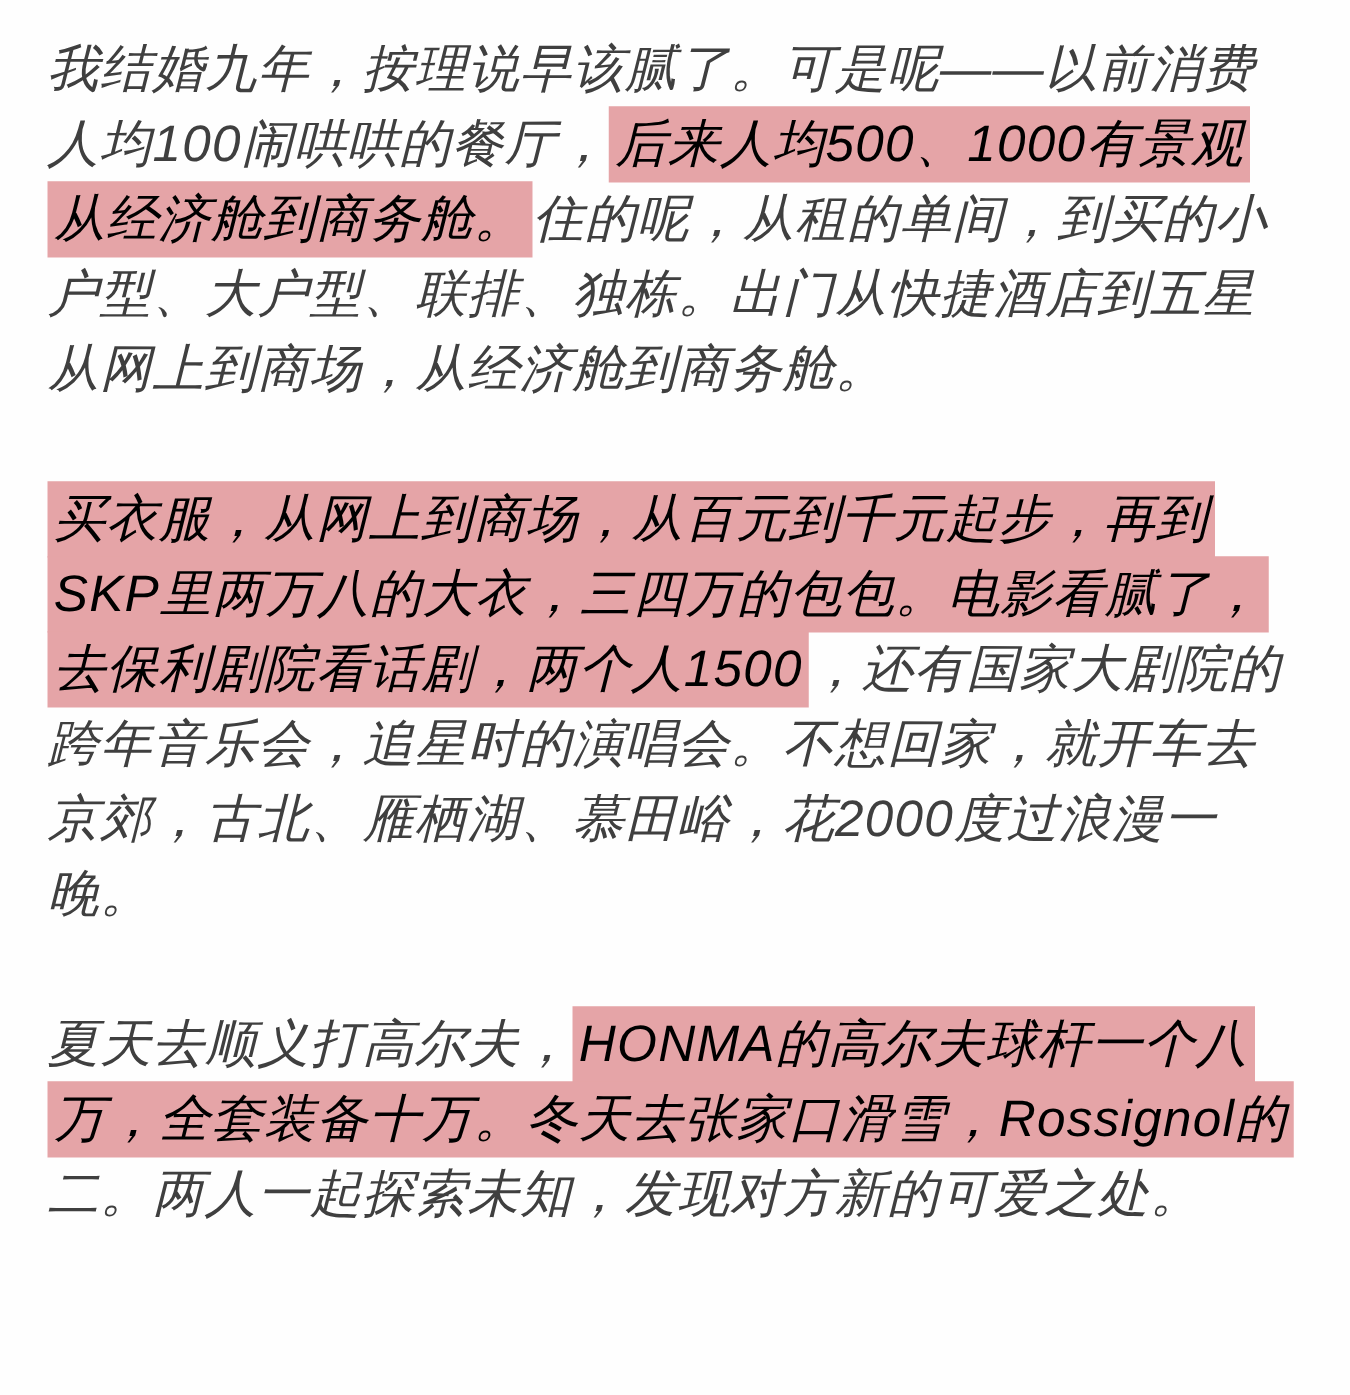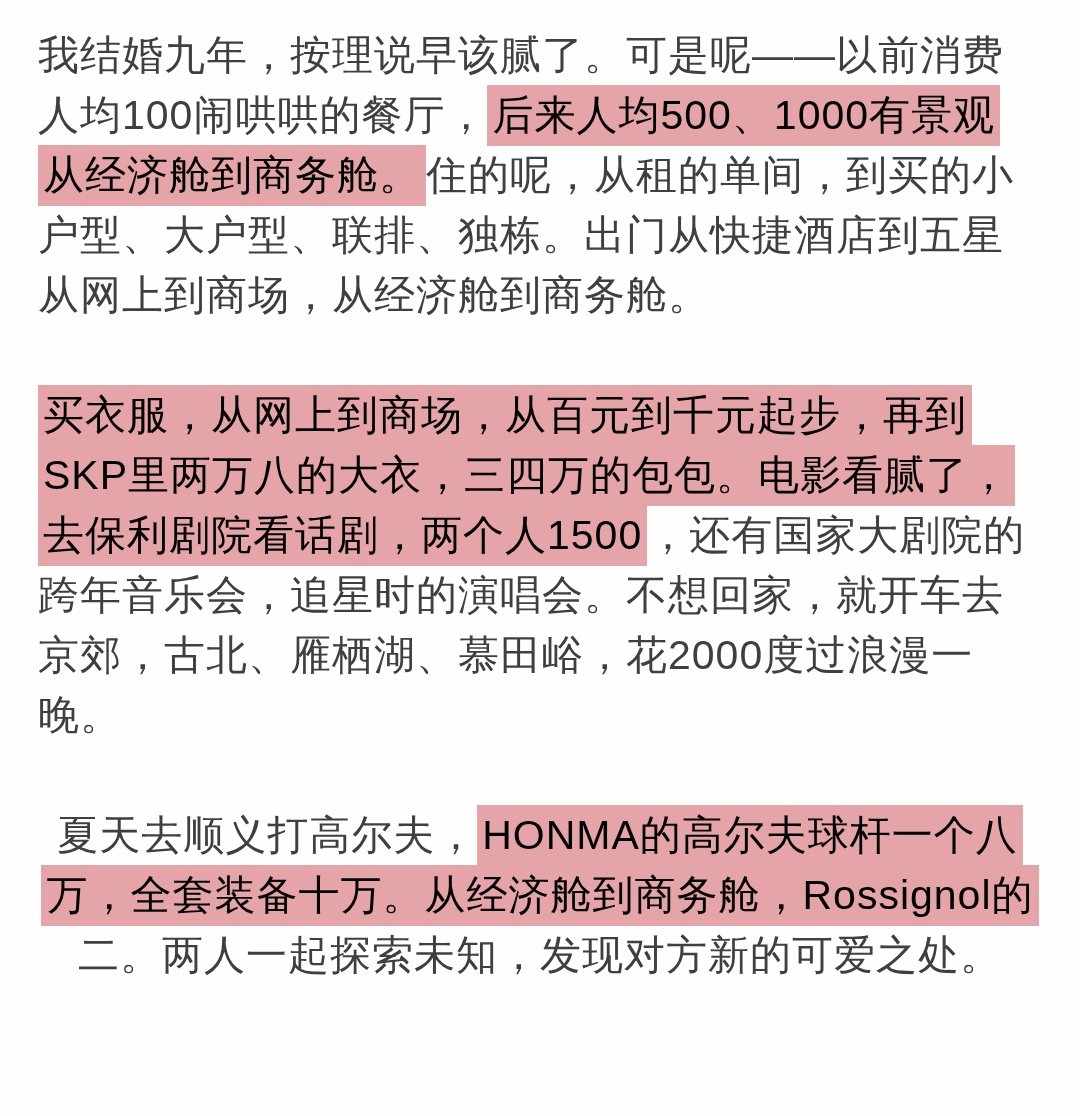--- a/index.html
+++ b/index.html
@@ -22,6 +22,7 @@
   }
   .para {
     margin: 0 0 60px 0;
+    font-style: italic;
   }
   .para:last-child {
     margin-bottom: 16px;

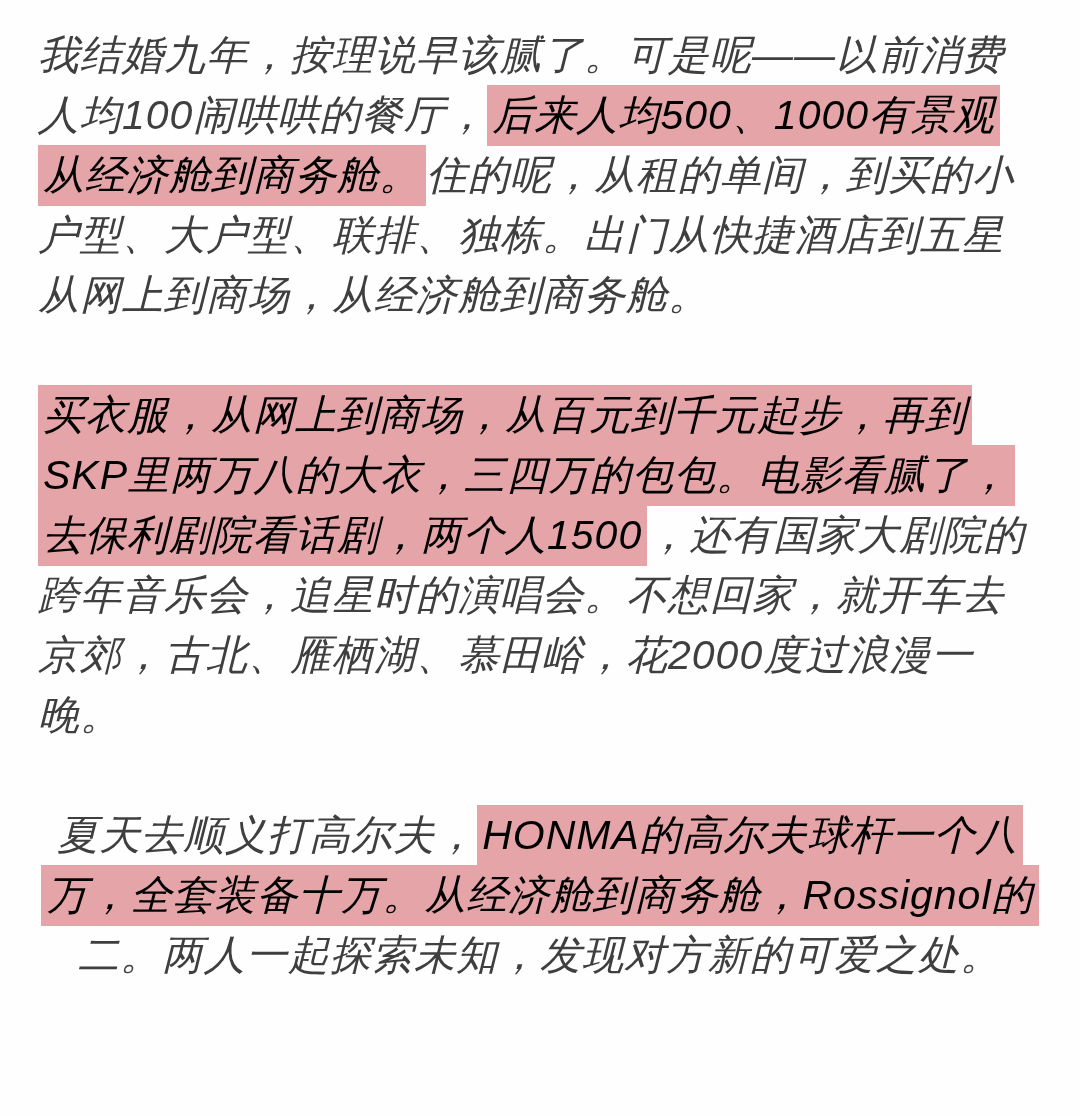--- a/index.html
+++ b/index.html
@@ -26,7 +26,6 @@
   }
   .para:last-child {
     margin-bottom: 16px;
-    text-align: center;
   }
   .line {
     display: block;

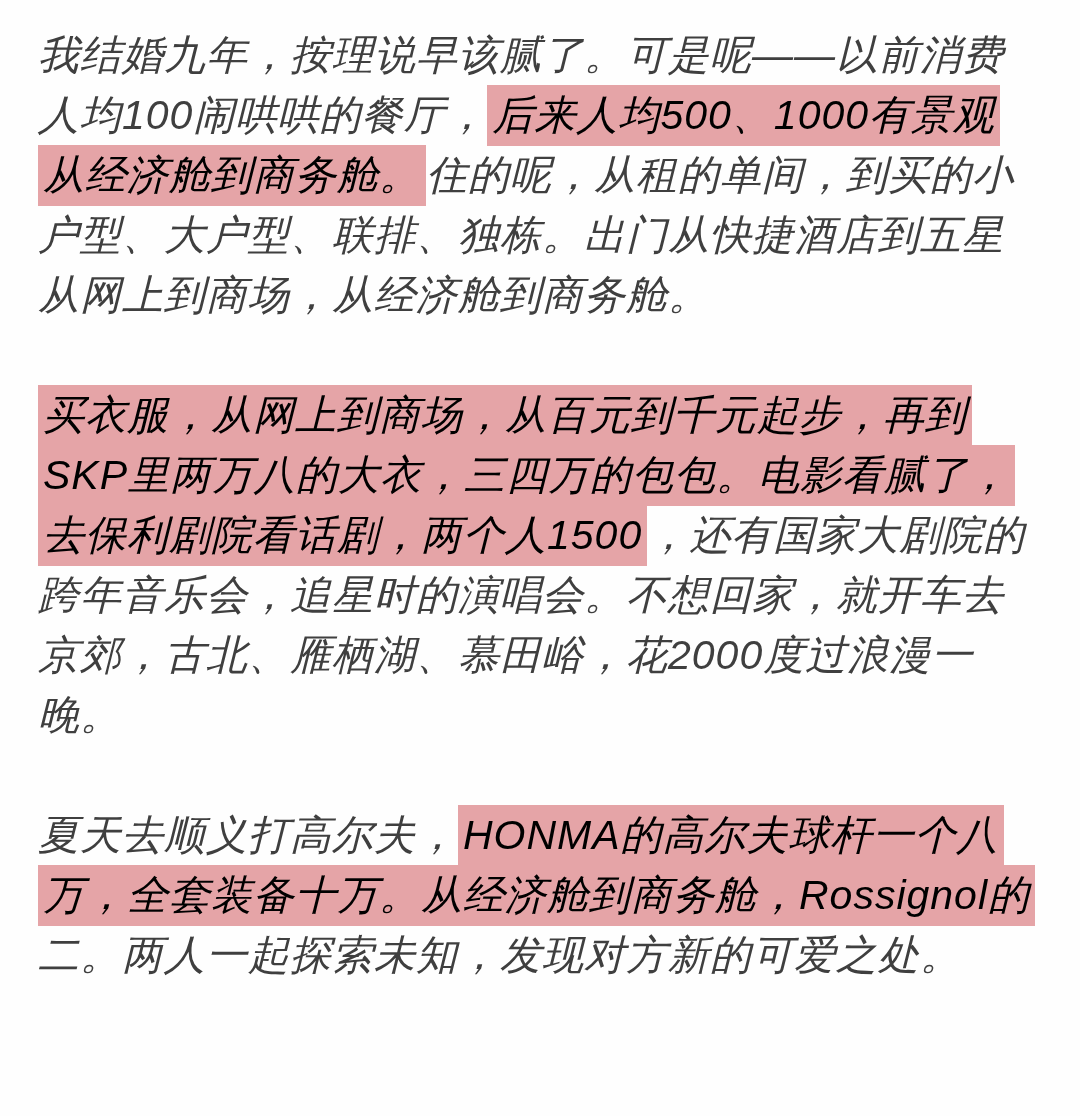--- a/index.html
+++ b/index.html
@@ -63,7 +63,7 @@
     </p>
     <p class="para">
       <span class="line"><span class="seg">夏天去顺义打高尔夫，</span><span class="seg hl">HONMA的高尔夫球杆一个八</span></span>
-      <span class="line"><span class="seg hl">万，全套装备十万。从经济舱到商务舱，Rossignol的</span></span>
+      <span class="line"><span class="seg hl">万，全套装备十万。冬天去张家口滑雪，Rossignol的</span></span>
       <span class="line"><span class="seg">二。两人一起探索未知，发现对方新的可爱之处。</span></span>
     </p>
   </div>

